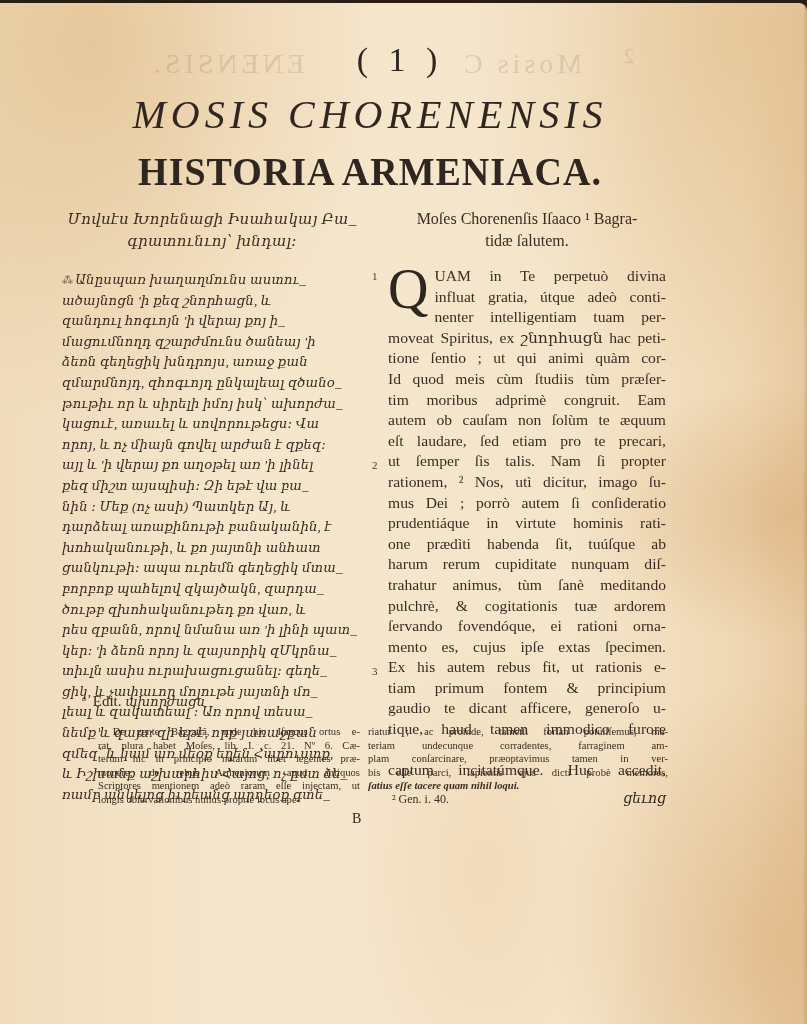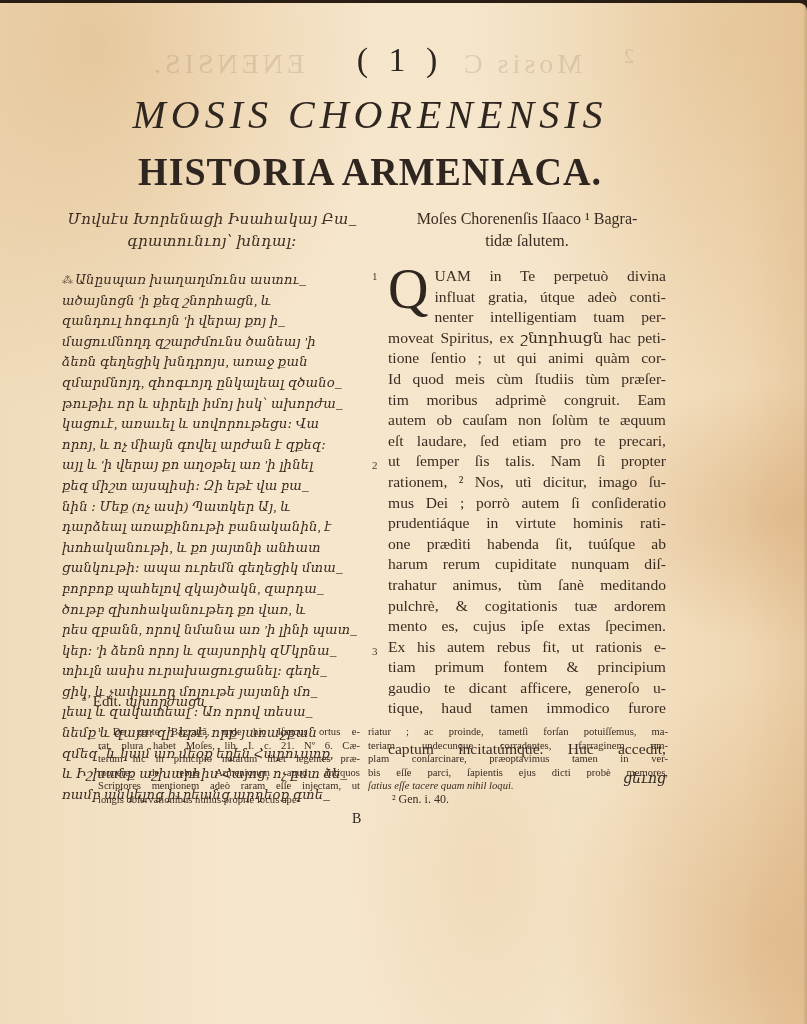--- a/index.html
+++ b/index.html
@@ -164,6 +164,7 @@
         <div class="lat-line" style="position: relative;">harum rerum cupiditate nunquam diſ-</div>
         <div class="lat-line" style="position: relative;">trahatur animus, tùm ſanè meditando</div>
         <div class="lat-line" style="position: relative;">pulchrè, &amp; cogitationis tuæ ardorem</div>
+        <div class="lat-line" style="position: relative;">ſervando fovendóque, ei rationi orna-</div>
         <div class="lat-line" style="position: relative;">mento es, cujus ipſe extas ſpecimen.</div>
         <div class="lat-line" style="position: relative;">Ex his autem rebus fit, ut rationis e-<span class="margin-note" style="top: 4px;">3</span></div>
         <div class="lat-line" style="position: relative;">tiam primum fontem &amp; principium</div>

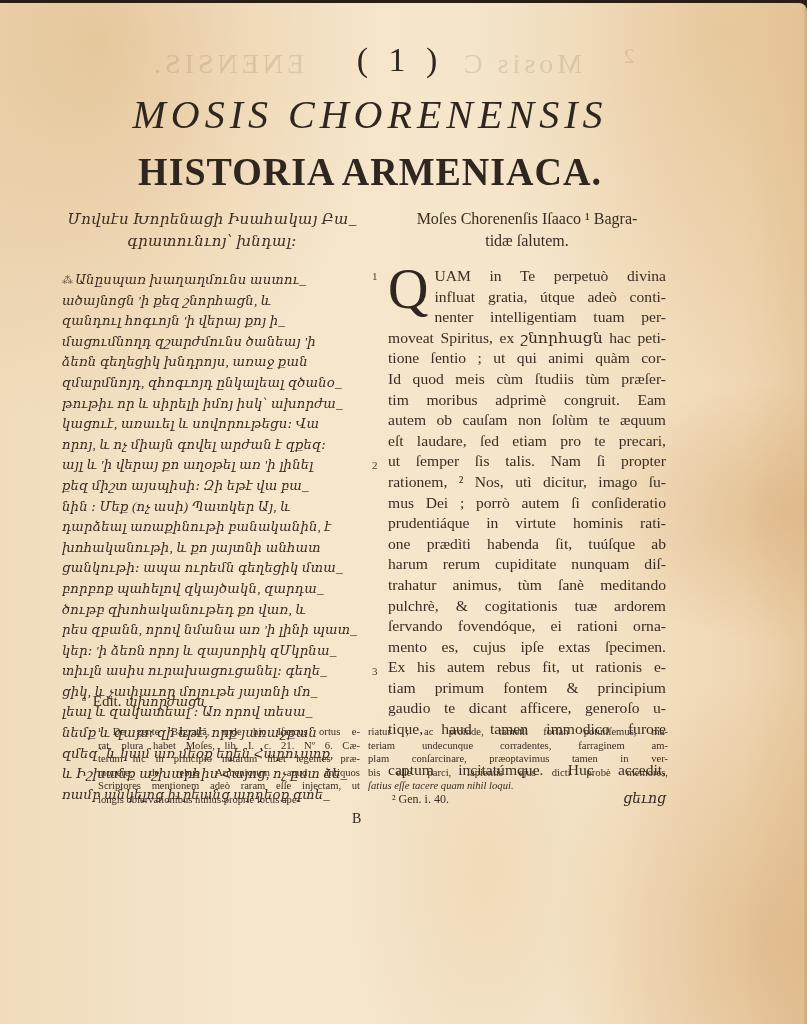--- a/index.html
+++ b/index.html
@@ -83,7 +83,7 @@
     }
     .fn-line { white-space: nowrap; text-align: justify; text-align-last: justify; }
     .fn-line.last { text-align-last: left; }
-    .fn-italic { font-style: italic; }
+    .fn-italic { font-style: italic; font-weight: bold; }
     .signature {
       position: absolute; left: 352px; top: 808px; font-size: 14px; color: #2f2620;
     }

